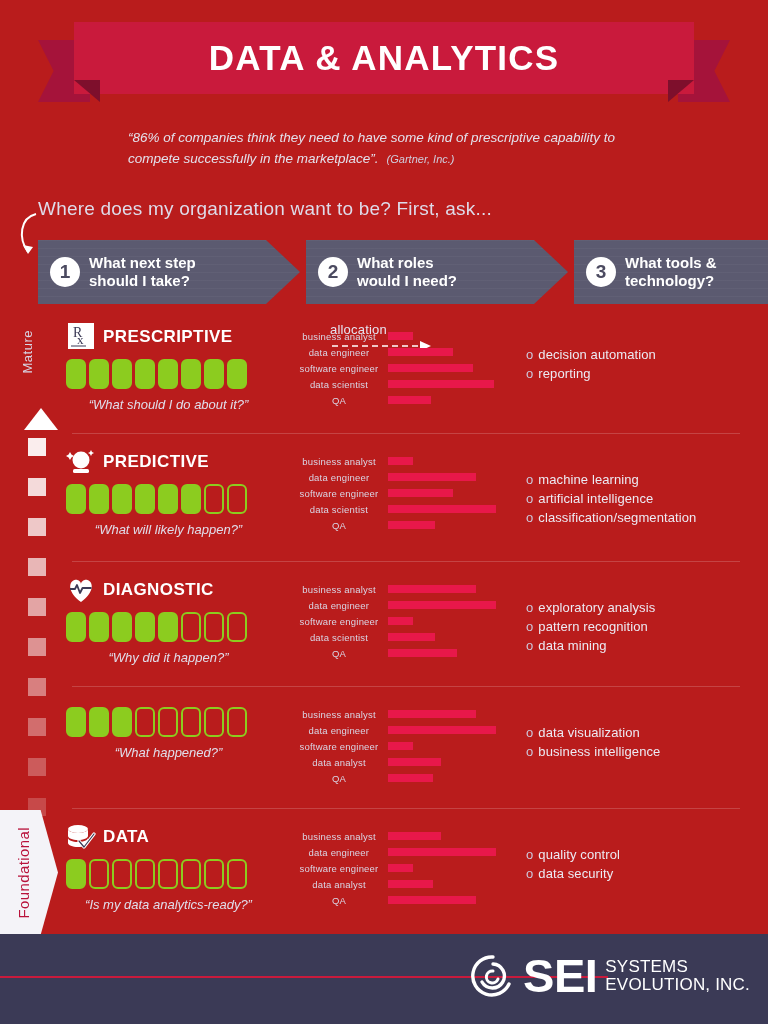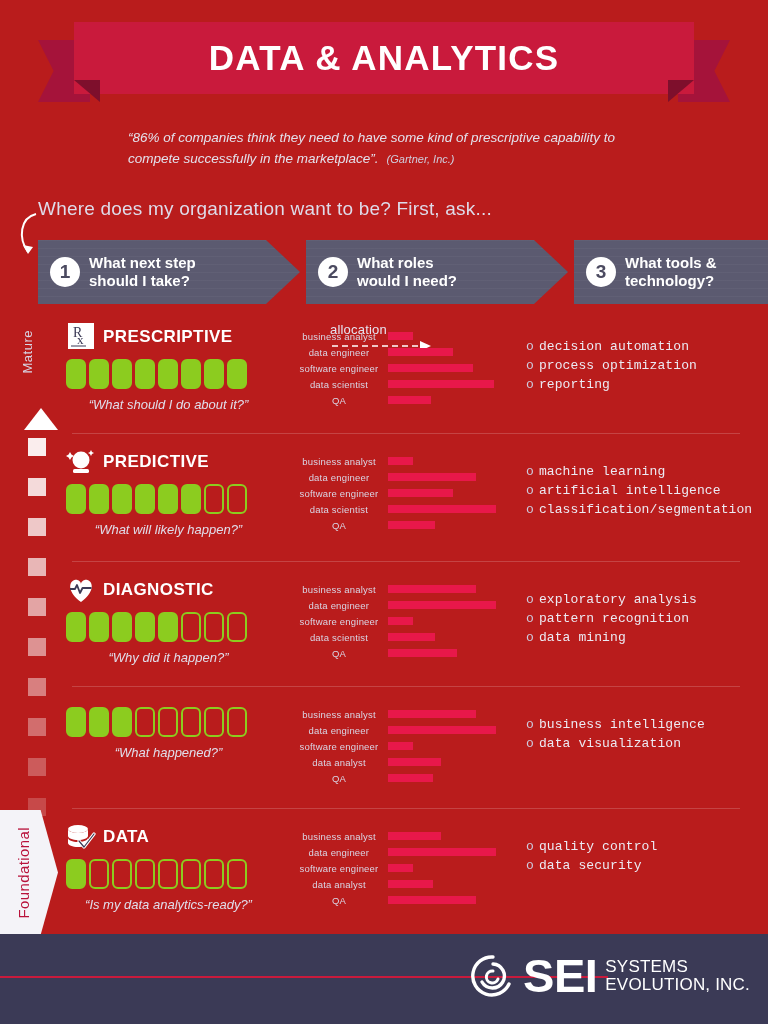--- a/index.html
+++ b/index.html
@@ -292,7 +292,7 @@
   }
 
   
-  .tools { position: absolute; left: 460px; top: 16px; width: 230px; font-family: Liberation Mono, monospace; }
+  .tools { position: absolute; left: 460px; top: 24px; width: 230px; }
   .tool-item {
     font-size: 13px;
     color: #eceaf3;

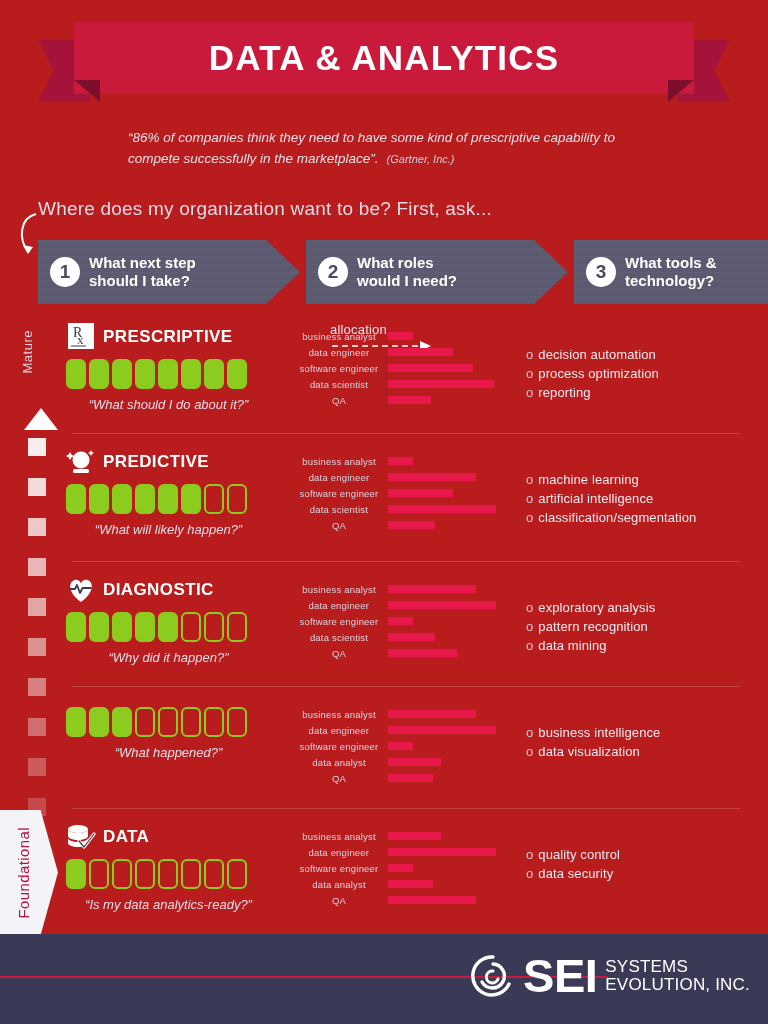--- a/index.html
+++ b/index.html
@@ -468,7 +468,6 @@
         </div>
         <div class="tools">
           <div class="tool-item"><span class="tool-bullet">o</span><span>decision automation</span></div>
-          <div class="tool-item"><span class="tool-bullet">o</span><span>process optimization</span></div>
           <div class="tool-item"><span class="tool-bullet">o</span><span>reporting</span></div>
         </div>
       </div>

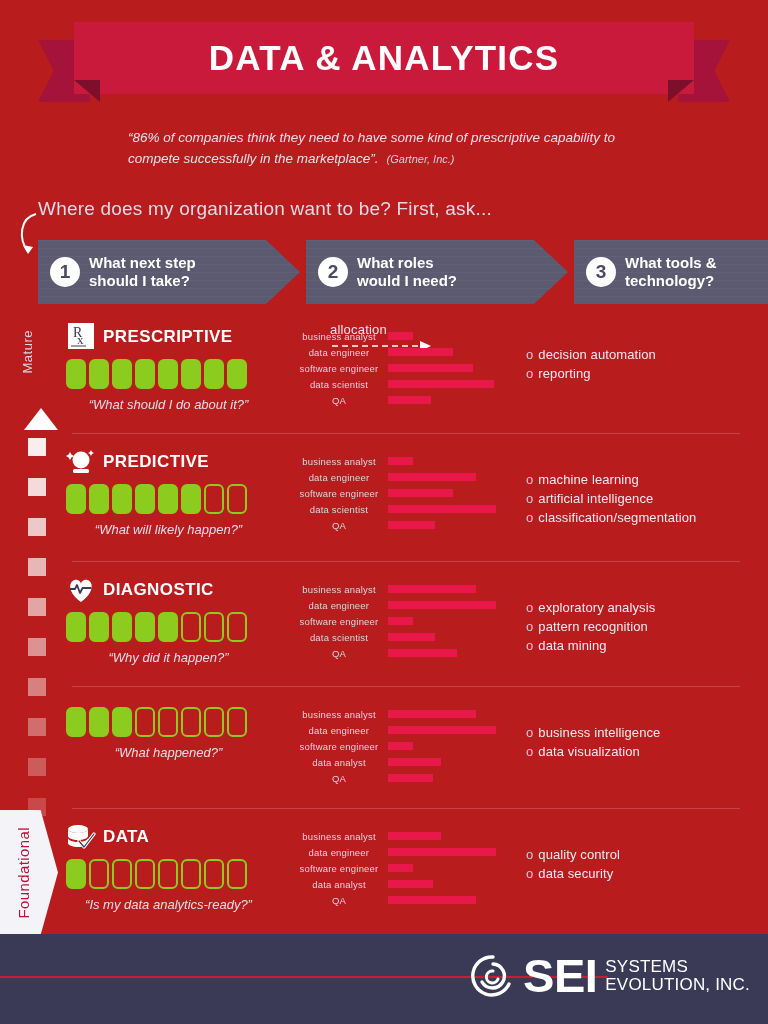--- a/index.html
+++ b/index.html
@@ -611,8 +611,8 @@
           </div>
         </div>
         <div class="tools">
+          <div class="tool-item"><span class="tool-bullet">o</span><span>data visualization</span></div>
           <div class="tool-item"><span class="tool-bullet">o</span><span>business intelligence</span></div>
-          <div class="tool-item"><span class="tool-bullet">o</span><span>data visualization</span></div>
         </div>
       </div>
       <div class="row-sep" style="top: 808px;"></div>

